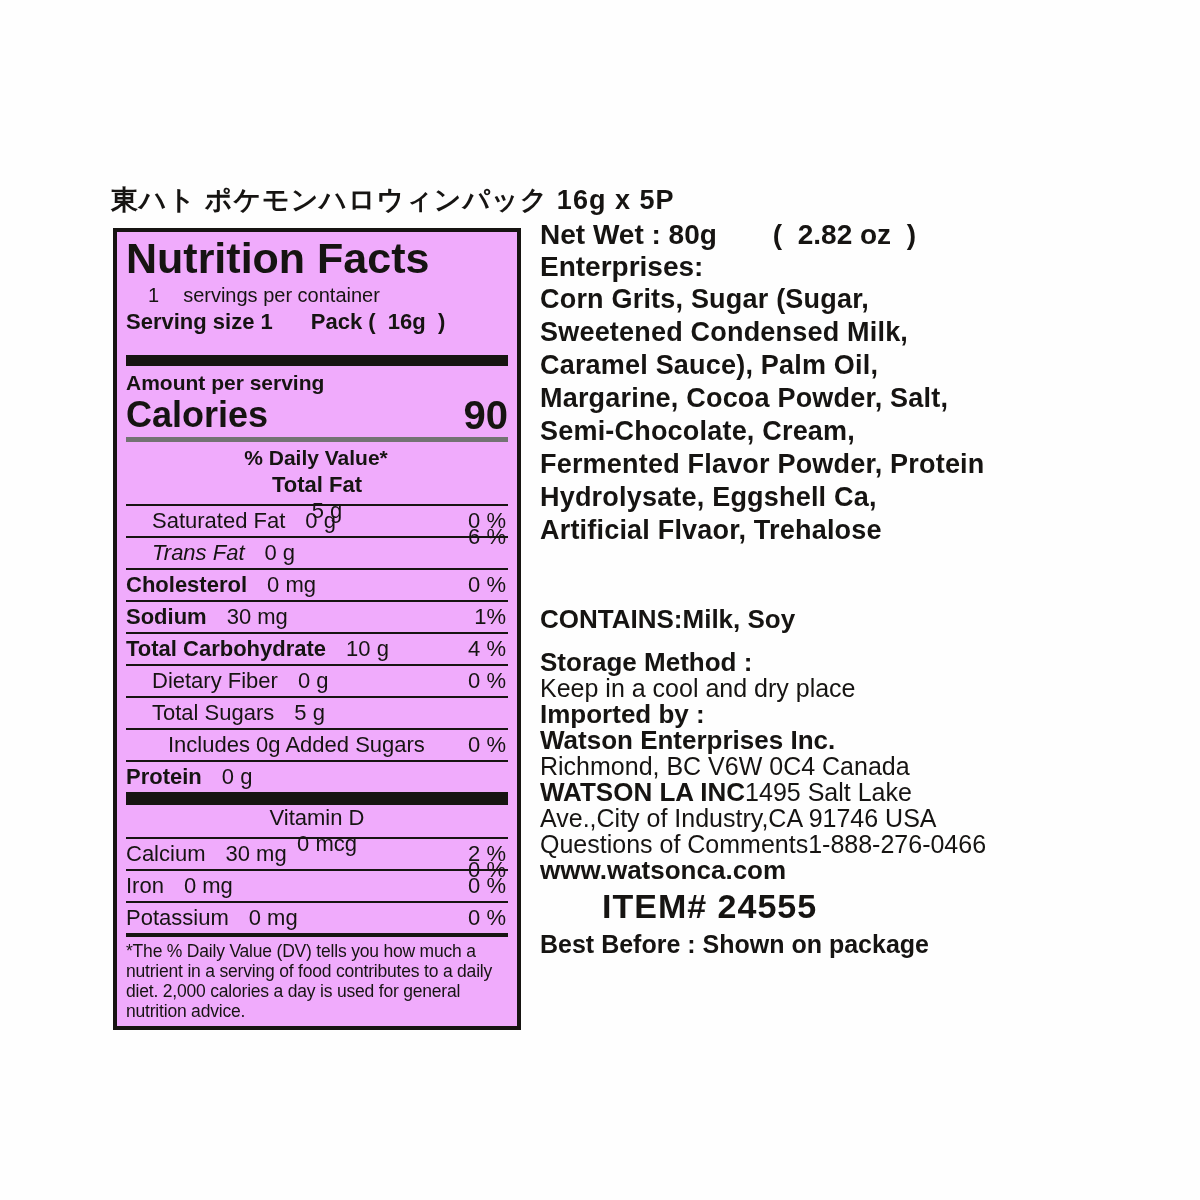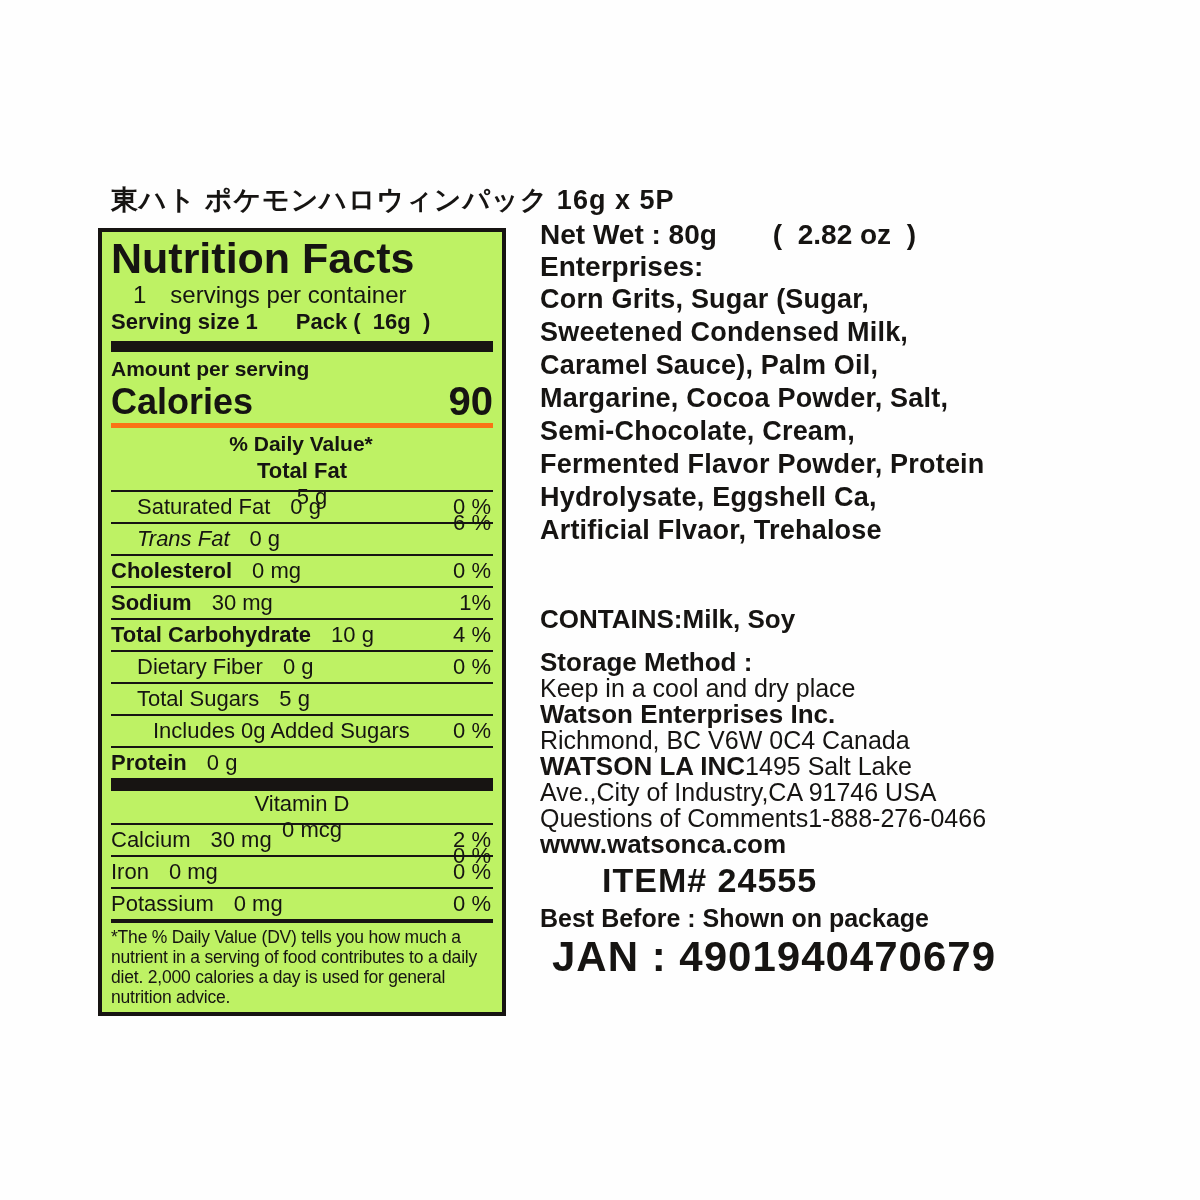--- a/index.html
+++ b/index.html
@@ -19,8 +19,8 @@
 
   
   .nfp {
-    position:absolute; left:98px; top:228px; width:408px;
-    border:4px solid #171412; padding:2px 9px 5px 9px; background:#bef264;
+    position:absolute; left:113px; top:228px; width:408px;
+    border:4px solid #171412; padding:2px 9px 5px 9px; background:#f0abfc;
   }
   .nfp-title { font-size:43px; font-weight:bold; letter-spacing:0px; line-height:1.12; }
   .servings-line { font-size:24px; padding-left:22px; line-height:26px; }

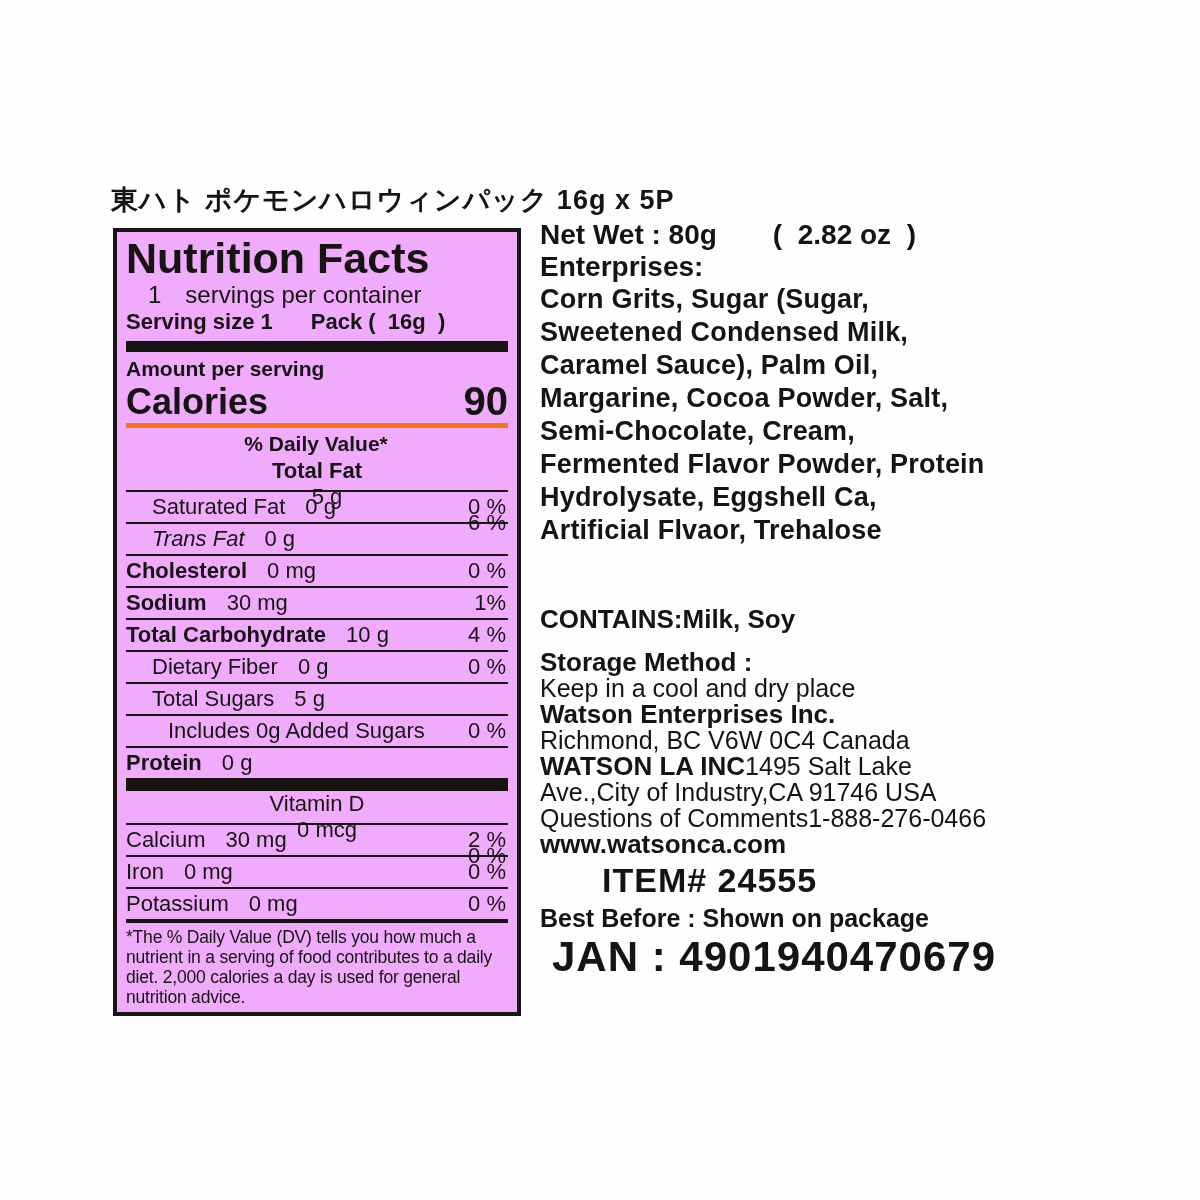--- a/index.html
+++ b/index.html
@@ -23,7 +23,7 @@
     border:4px solid #171412; padding:2px 9px 5px 9px; background:#f0abfc;
   }
   .nfp-title { font-size:43px; font-weight:bold; letter-spacing:0px; line-height:1.12; }
-  .servings-line { font-size:24px; padding-left:22px; line-height:26px; }
+  .servings-line { font-size:20px; padding-left:22px; line-height:26px; }
   .servings-line .count { margin-right:24px; }
   .serving-size-line {
     display:flex; gap:38px; font-size:22px; font-weight:bold; line-height:28px;

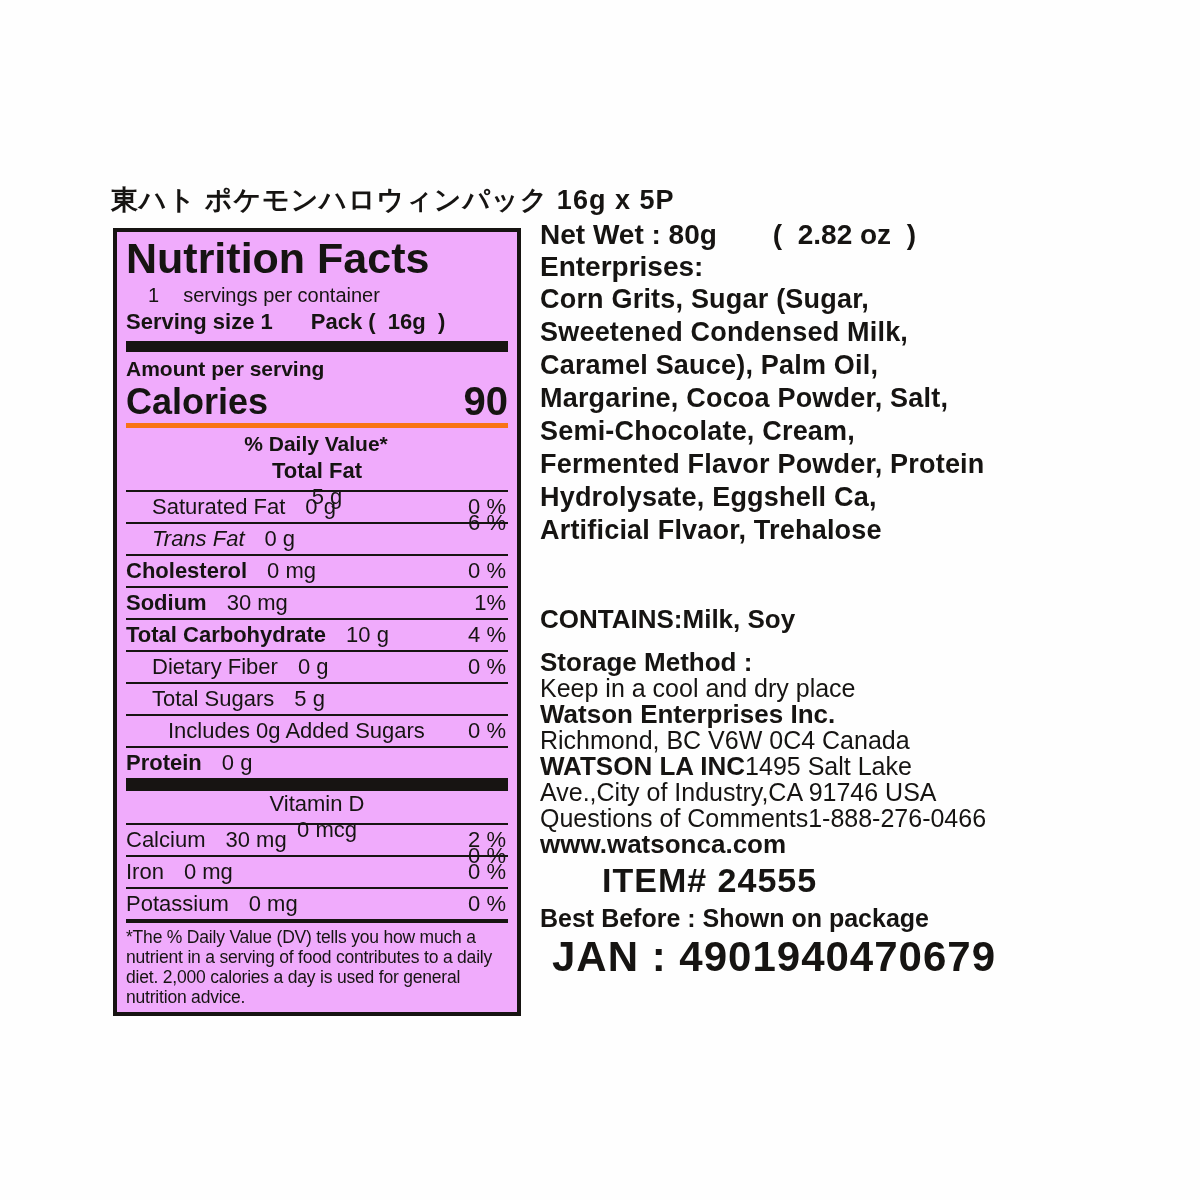--- a/index.html
+++ b/index.html
@@ -27,7 +27,7 @@
   .servings-line .count { margin-right:24px; }
   .serving-size-line {
     display:flex; gap:38px; font-size:22px; font-weight:bold; line-height:28px;
-    padding-bottom:5px; border-bottom:11px solid #171412;
+    padding-bottom:19px; border-bottom:11px solid #171412;
   }
   .aps { font-size:21px; font-weight:bold; margin-top:5px; line-height:24px; }
   .calories-row { display:flex; align-items:flex-end; border-bottom:5px solid #f97316; padding-bottom:2px; }

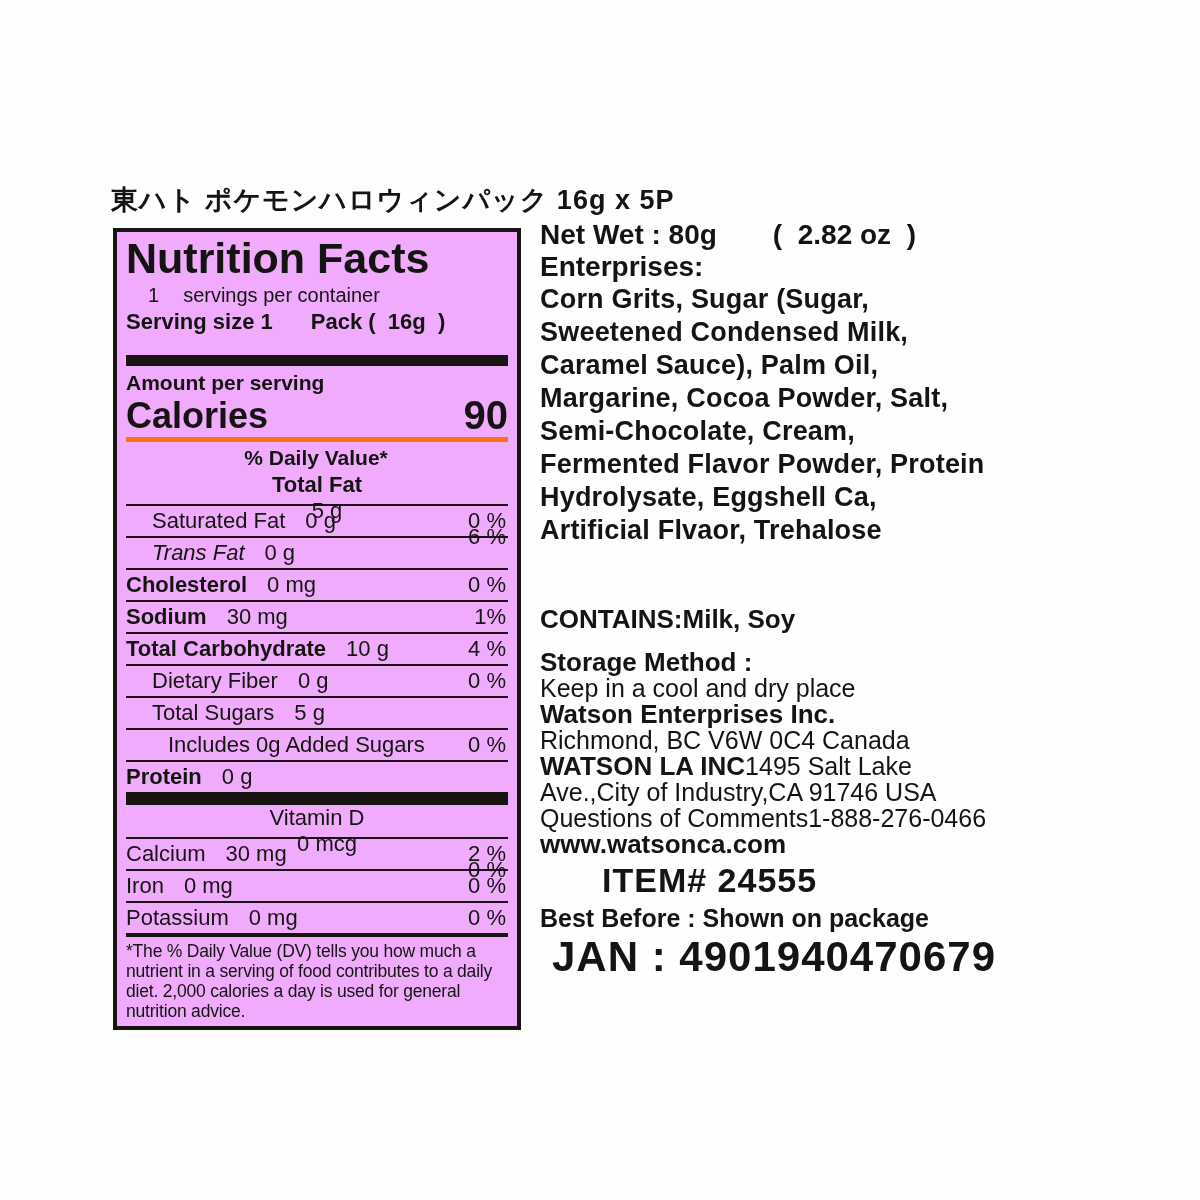--- a/index.html
+++ b/index.html
@@ -30,7 +30,7 @@
     padding-bottom:19px; border-bottom:11px solid #171412;
   }
   .aps { font-size:21px; font-weight:bold; margin-top:5px; line-height:24px; }
-  .calories-row { display:flex; align-items:flex-end; border-bottom:5px solid #f97316; padding-bottom:2px; }
+  .calories-row { display:flex; align-items:flex-start; border-bottom:5px solid #737373; padding-bottom:2px; }
   .cal-label { font-size:36px; font-weight:bold; line-height:1.1; }
   .cal-value { font-size:40px; font-weight:bold; margin-left:auto; line-height:1.0; }
   .dv-header { text-align:center; font-size:21px; font-weight:bold; padding:5px 2px 3px 0; line-height:22px; }

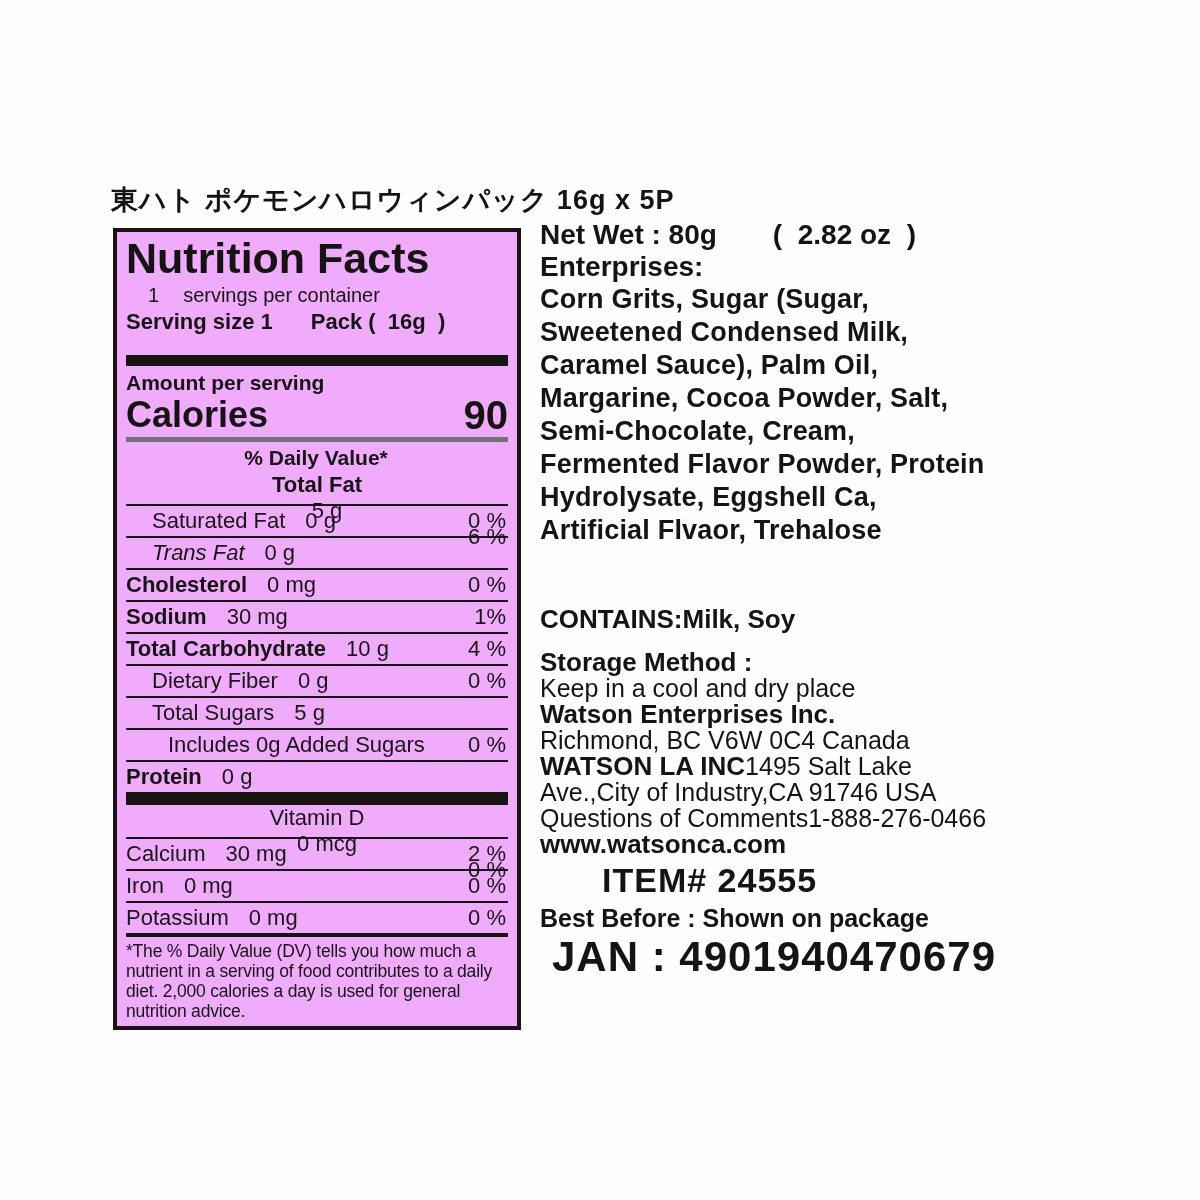--- a/index.html
+++ b/index.html
@@ -199,6 +199,7 @@
 
     <div class="storage-heading">Storage Method :</div>
     <div class="addr">Keep in a cool and dry place</div>
+    <div class="addr imported-heading">Imported by :</div>
     <div class="addr bold">Watson Enterprises Inc.</div>
     <div class="addr">Richmond, BC V6W 0C4 Canada</div>
     <div class="addr watson-la">

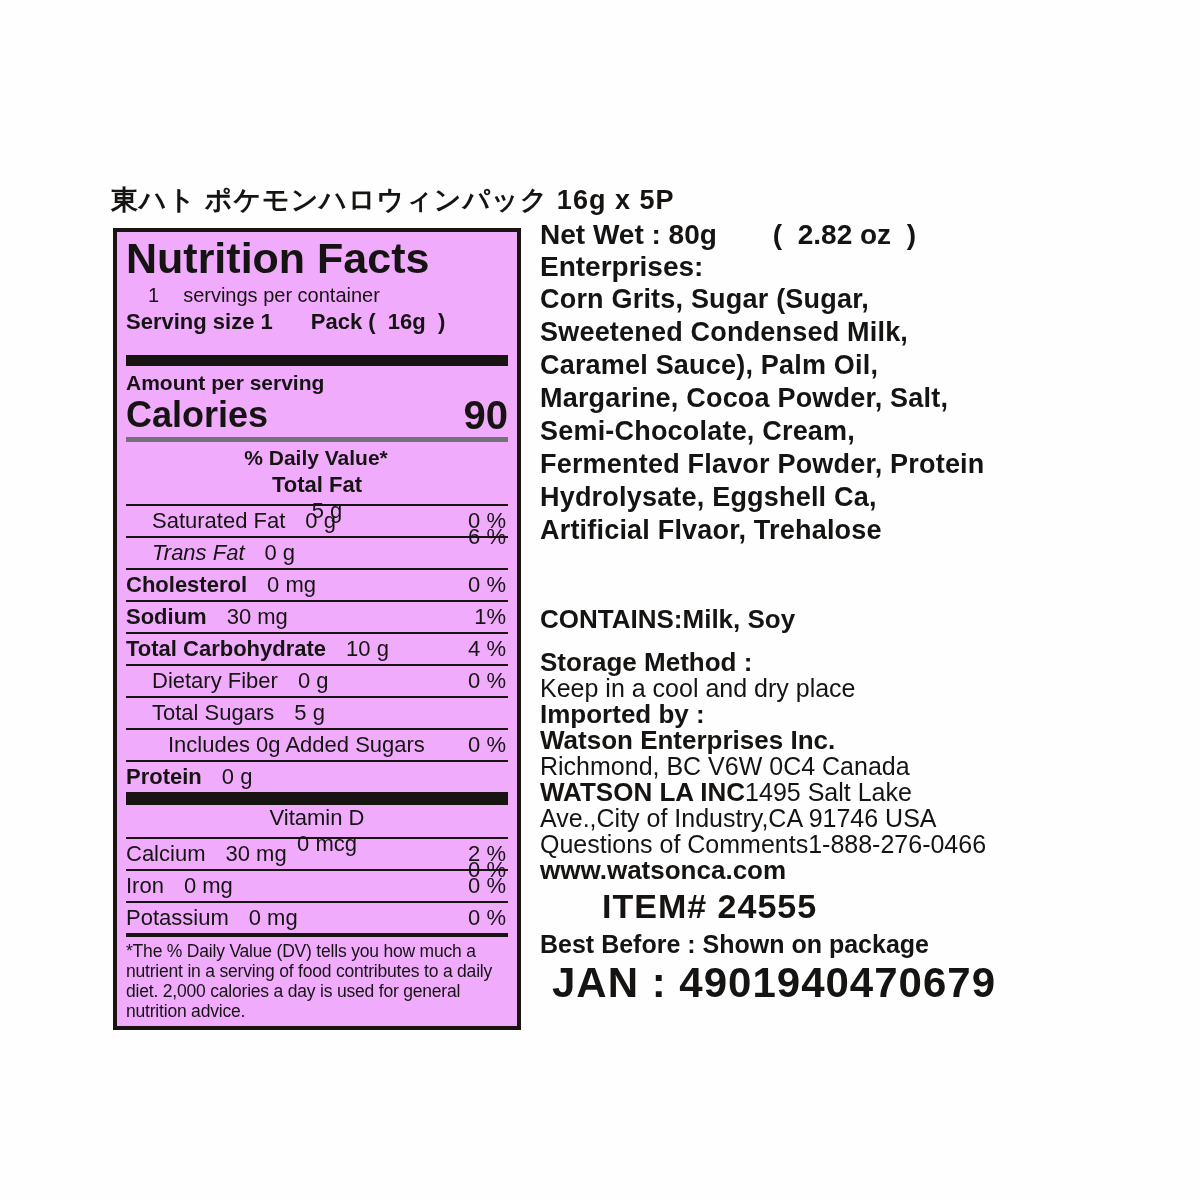--- a/index.html
+++ b/index.html
@@ -213,7 +213,6 @@
       <span class="item-no">ITEM# 24555</span>
     </div>
     <div class="best-before">Best Before : Shown on package</div>
-    <div class="jan">JAN : 4901940470679</div>
   </div>
 
 </div>

